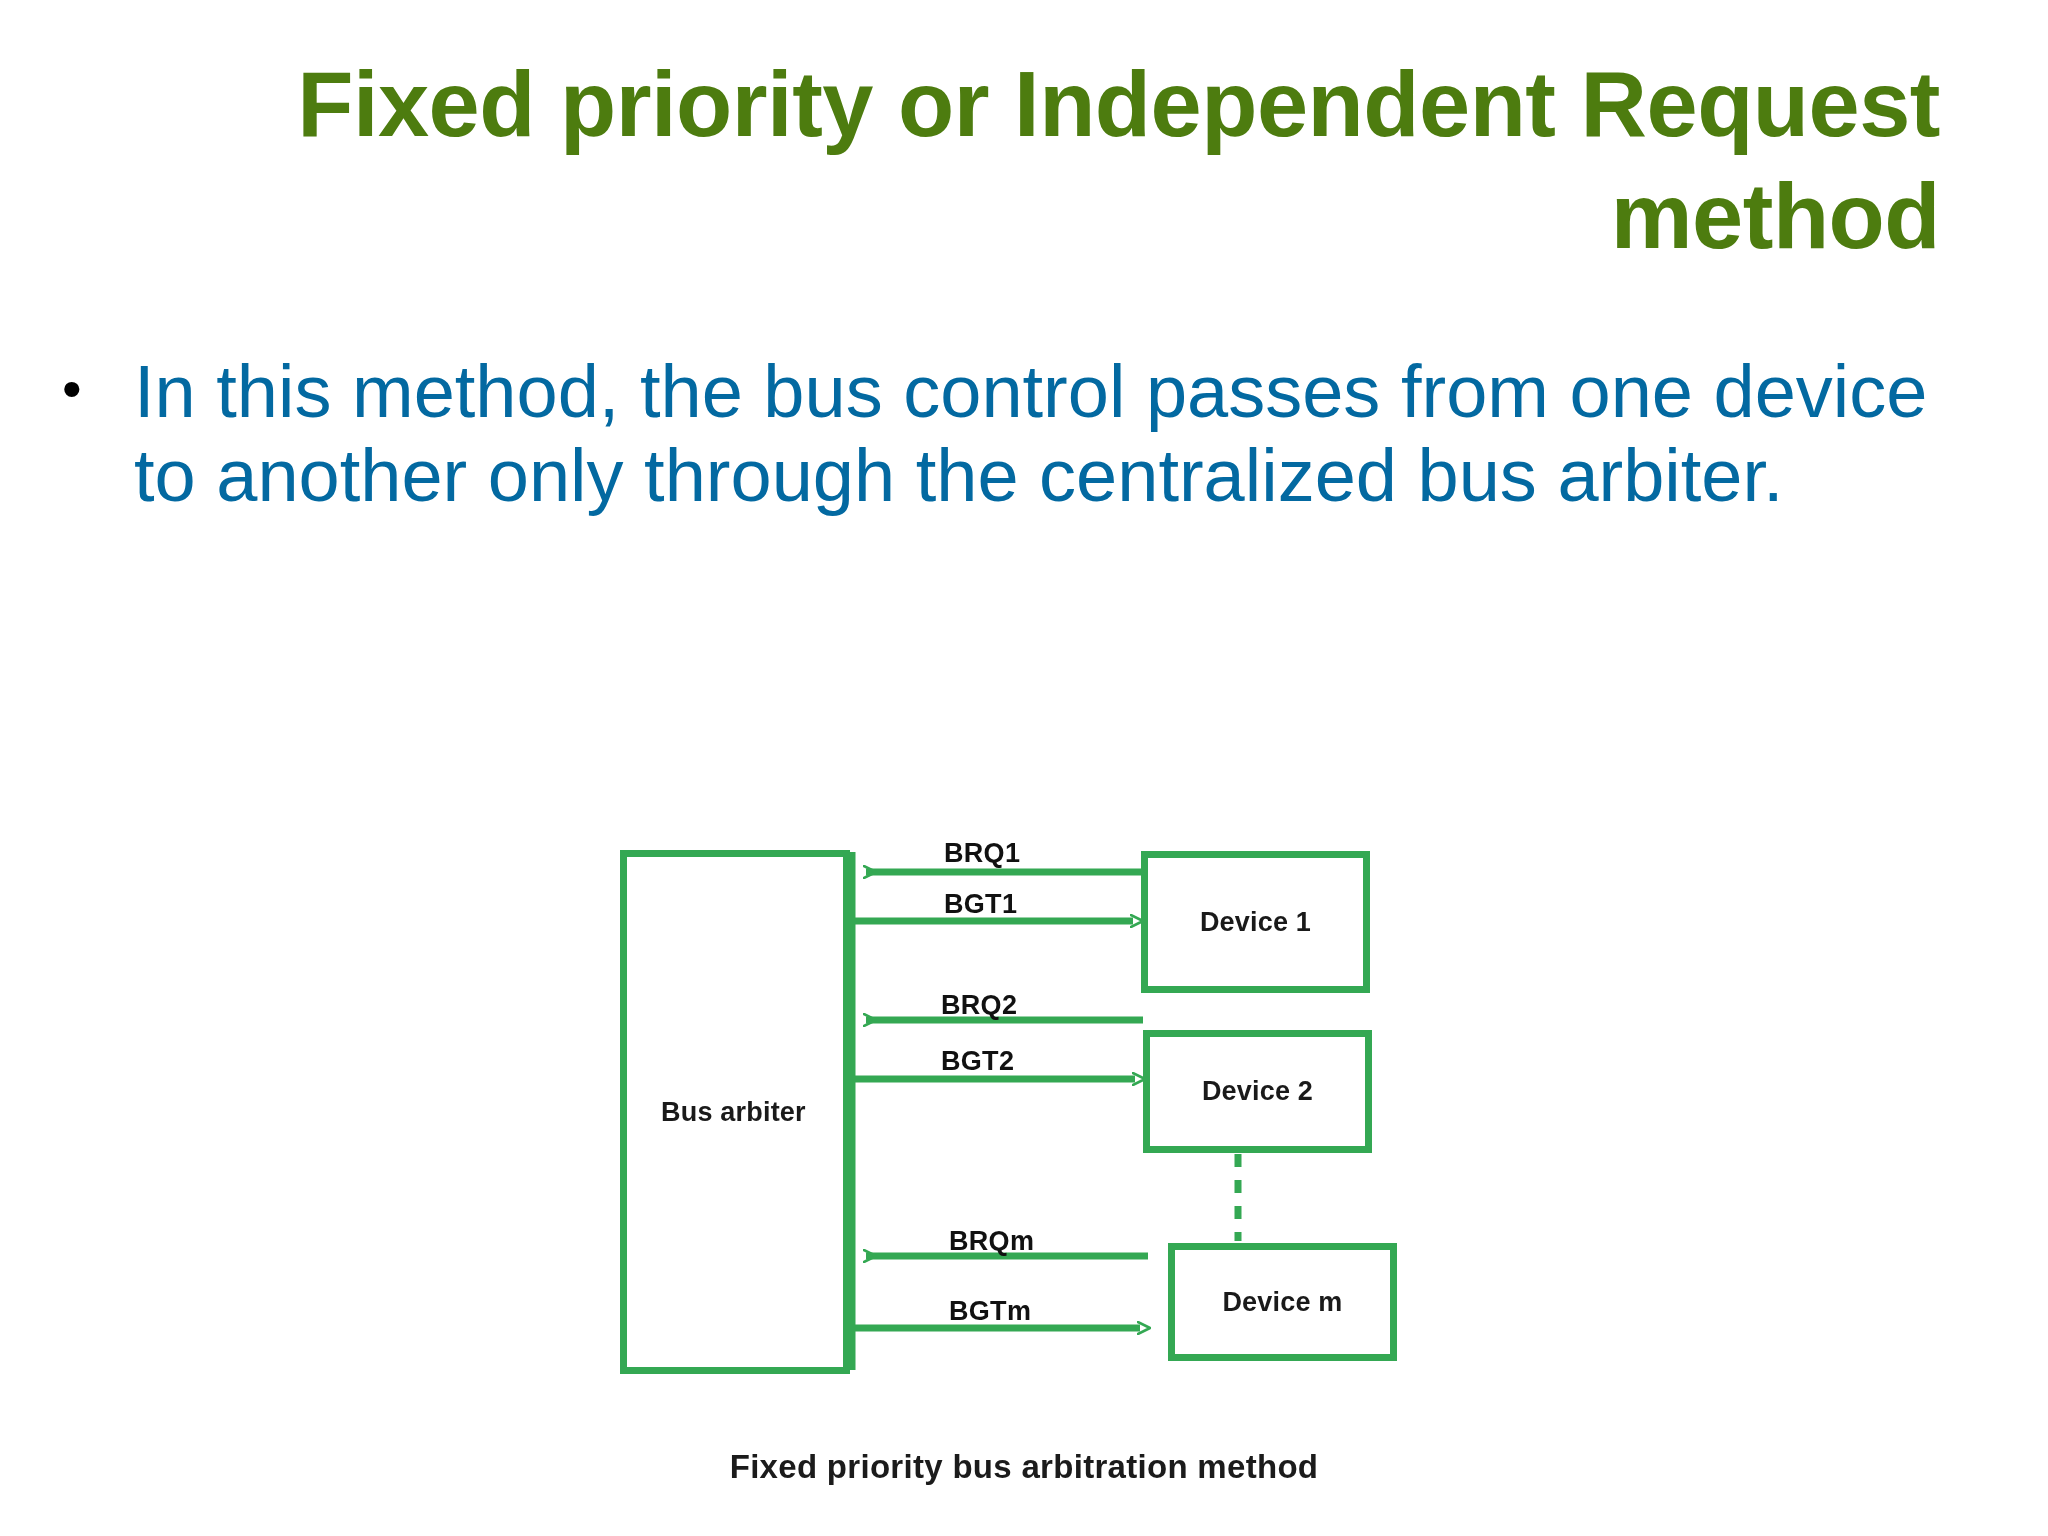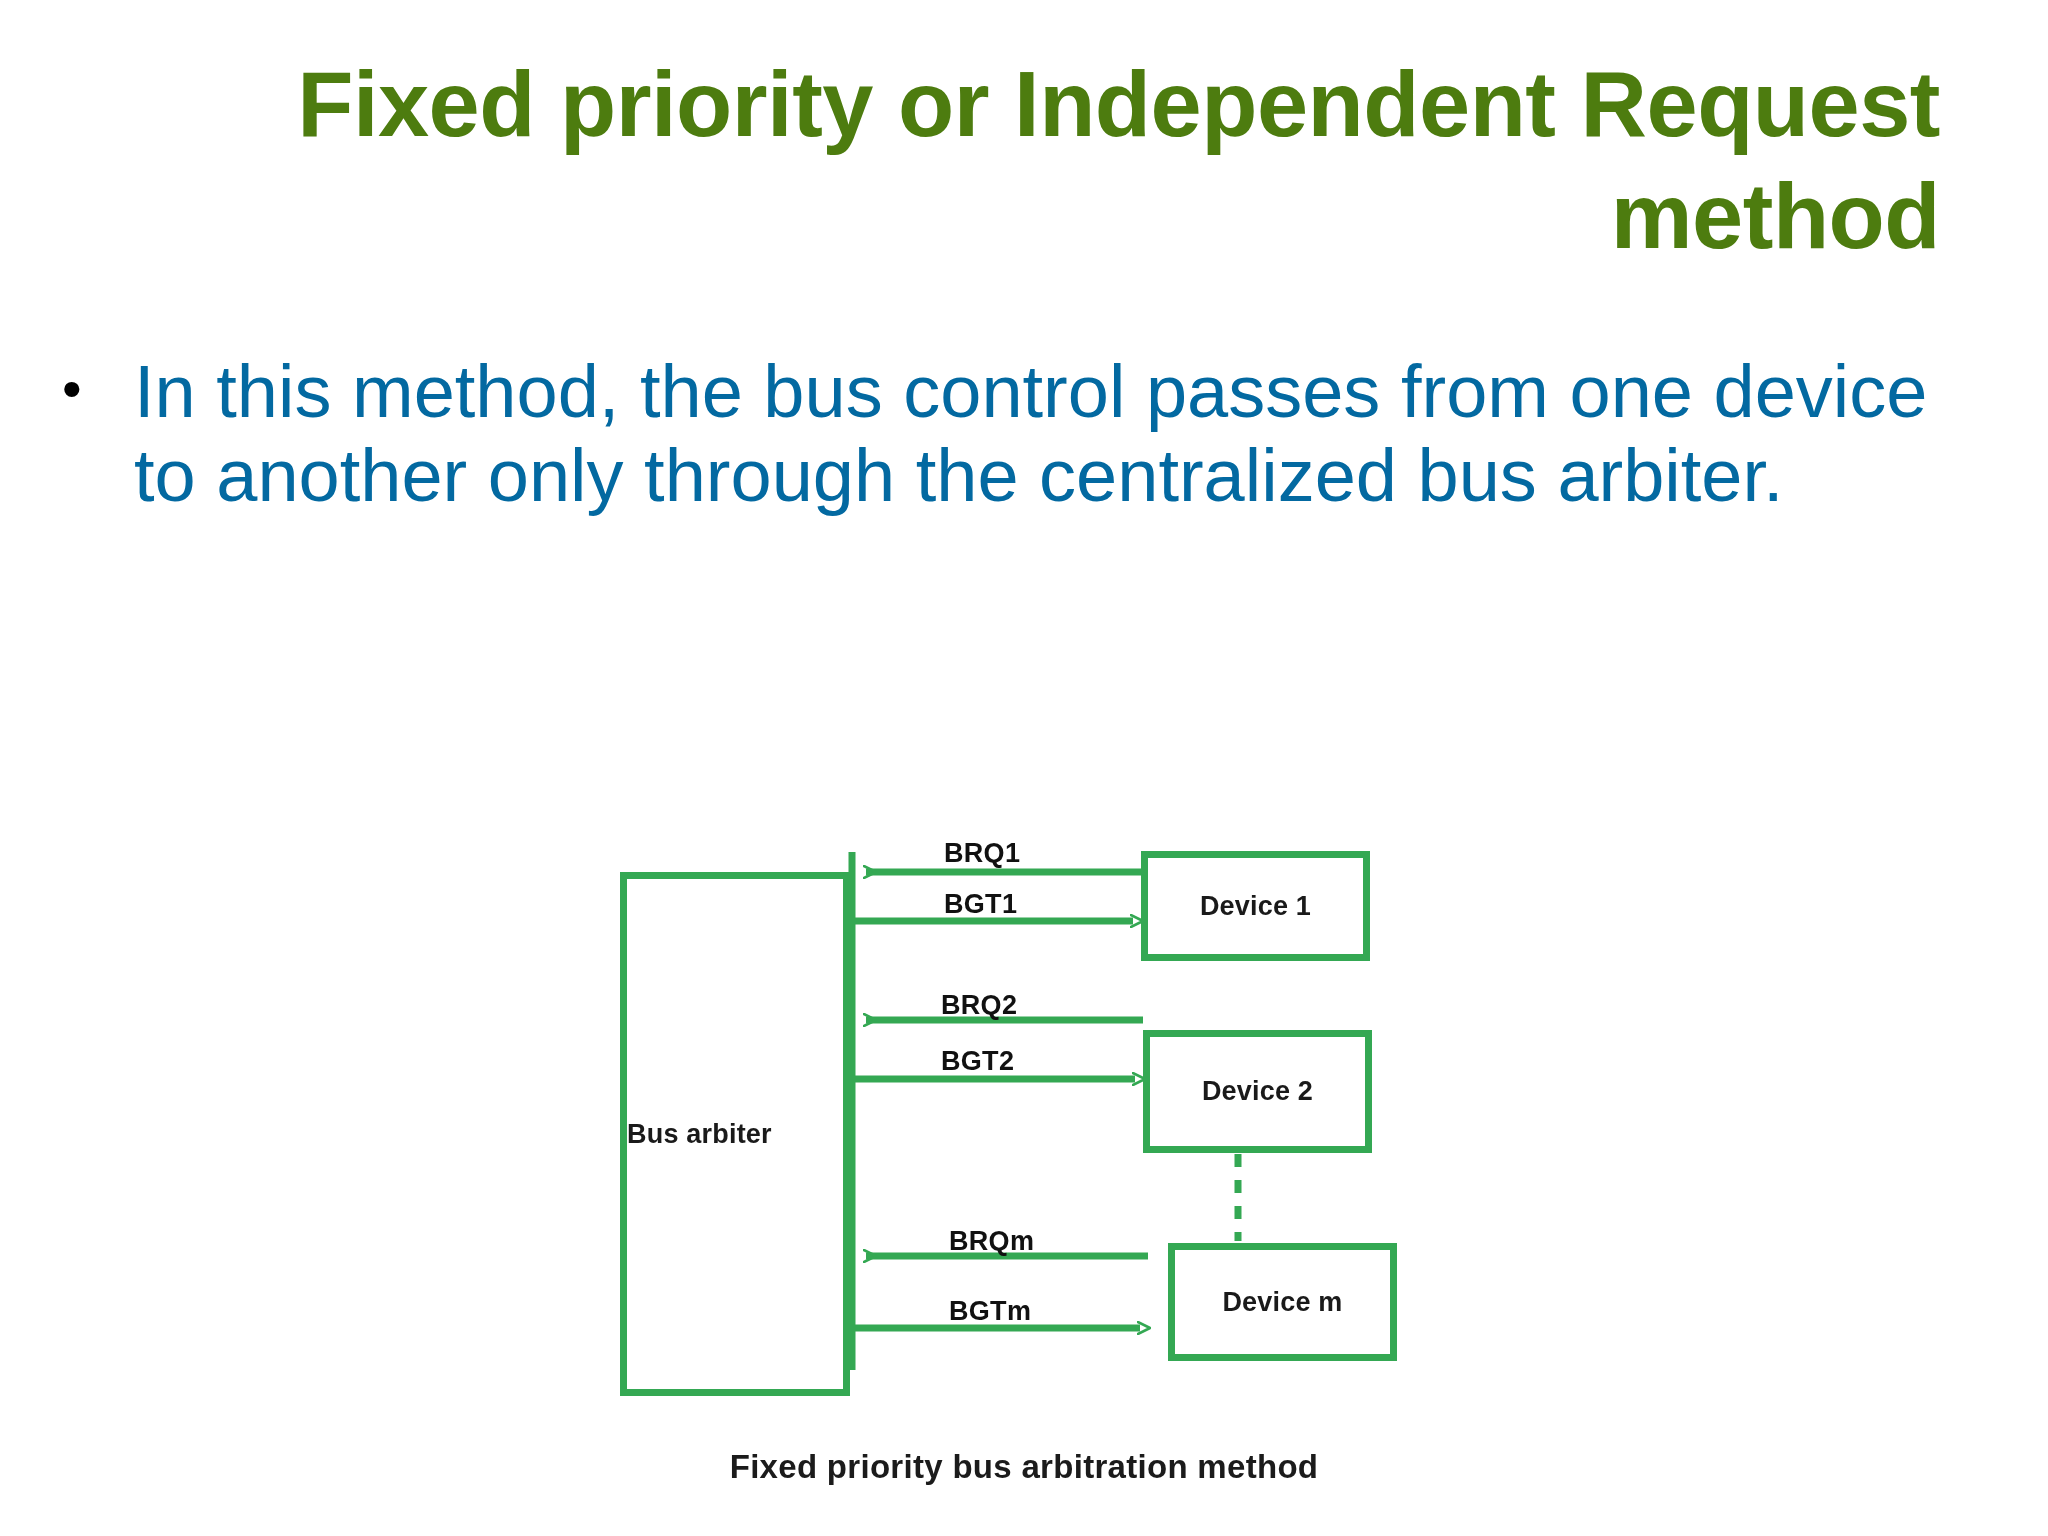--- a/index.html
+++ b/index.html
@@ -93,7 +93,7 @@
     left: 620px;  top: 872px;  width: 230px;  height: 524px;
     justify-content: flex-start;
   }
-  #box-device-1 { left: 1141px; top: 851px;  width: 229px; height: 110px; justify-content: center; }
+  #box-device-1 { left: 1141px; top: 851px;  width: 229px; height: 142px; justify-content: center; }
   #box-device-2 { left: 1143px; top: 1002px; width: 229px; height: 123px; justify-content: center; margin-top: 28px; }
   #box-device-m { left: 1148px; top: 1243px; width: 229px; height: 118px; justify-content: center; margin-left: 20px; }
 

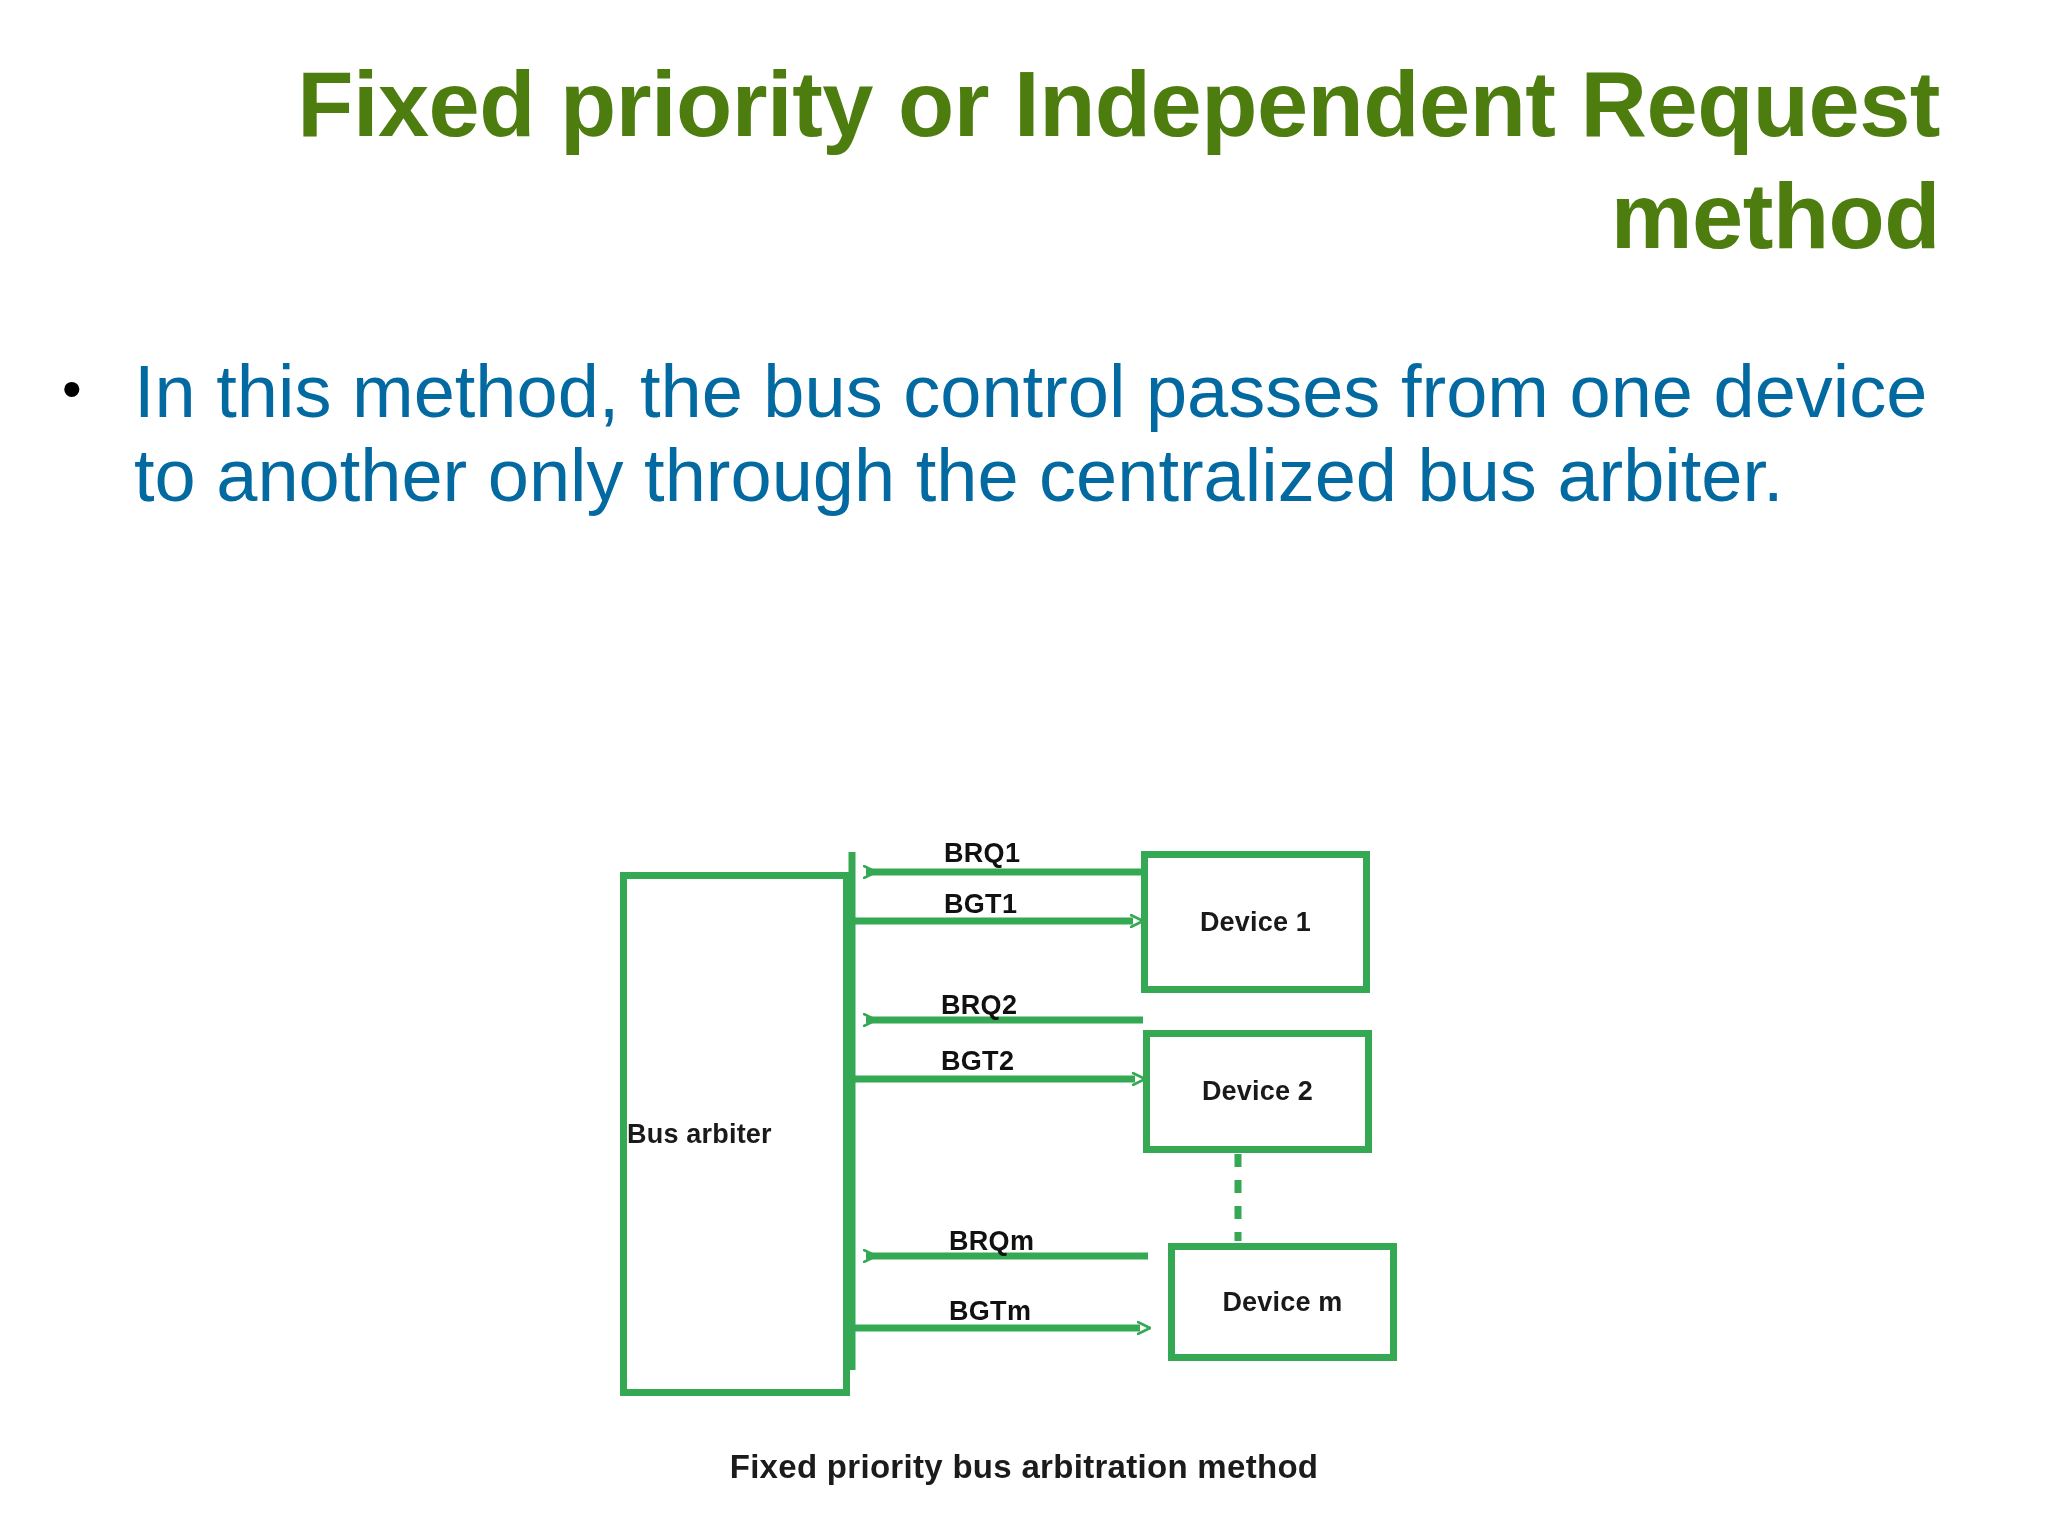--- a/index.html
+++ b/index.html
@@ -90,8 +90,9 @@
   }
 
   #box-bus-arbiter {
-    left: 620px;  top: 872px;  width: 230px;  height: 524px;
+    left: 620px;  top: 850px;  width: 230px;  height: 524px;
     justify-content: flex-start;
+    padding-left: 34px;
   }
   #box-device-1 { left: 1141px; top: 851px;  width: 229px; height: 142px; justify-content: center; }
   #box-device-2 { left: 1143px; top: 1002px; width: 229px; height: 123px; justify-content: center; margin-top: 28px; }

